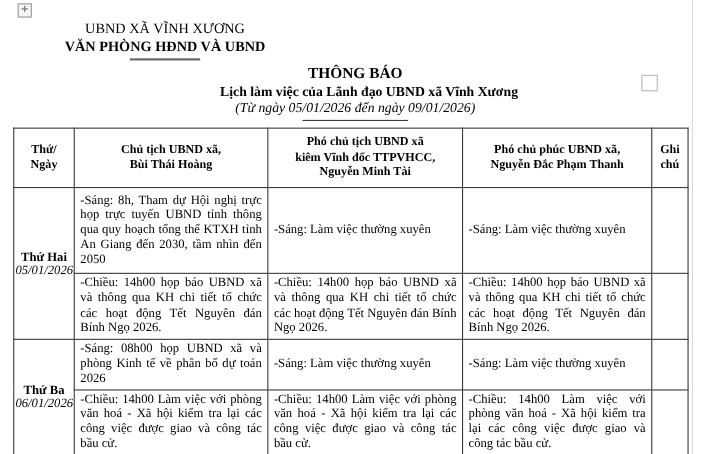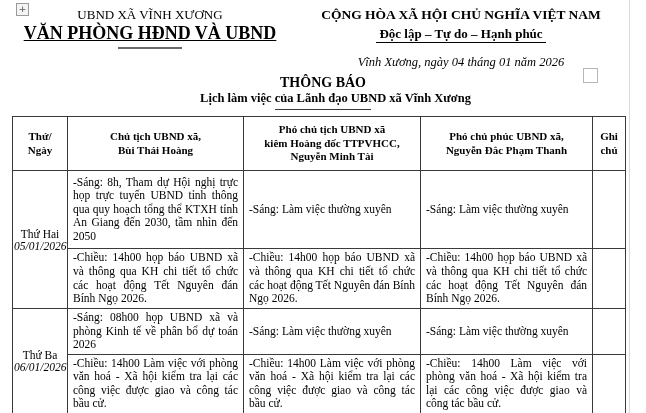--- a/index.html
+++ b/index.html
@@ -16,7 +16,7 @@
   }
   .anchor-box{position:absolute;left:583px;top:68px;width:13px;height:13px;border:1px solid #b7b7b7;background:#fff;}
 
-  .header{display:flex;padding-top:7px;}
+  .header{display:flex;padding-top:18px;}
   .header-left{flex:0 0 300px;text-align:center;}
   .header-right{flex:1;text-align:center;padding-right:24px;}
   .hl1{font-size:13px;}

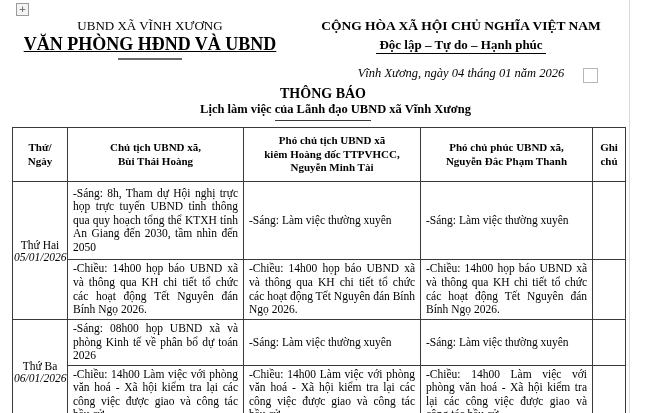--- a/index.html
+++ b/index.html
@@ -69,11 +69,6 @@
     <div class="hl1">UBND XÃ VĨNH XƯƠNG</div>
     <div class="hl2">VĂN PHÒNG HĐND VÀ UBND</div>
     <div class="rule-left"></div>
-  </div>
-  <div class="header-right">
-    <div class="hr1">CỘNG HÒA XÃ HỘI CHỦ NGHĨA VIỆT NAM</div>
-    <div class="hr2"><span>Độc lập – Tự do – Hạnh phúc</span></div>
-    <div class="hr3">Vĩnh Xương, ngày 04 tháng 01 năm 2026</div>
   </div>
 </div>
 

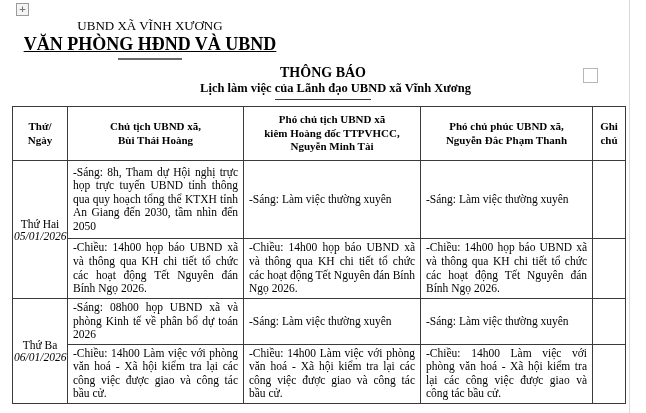--- a/index.html
+++ b/index.html
@@ -20,7 +20,7 @@
   .header-left{flex:0 0 300px;text-align:center;}
   .header-right{flex:1;text-align:center;padding-right:24px;}
   .hl1{font-size:13px;}
-  .hl2{font-size:18px;font-weight:bold;text-decoration:underline;}
+  .hl2{font-size:13px;font-weight:bold;}
   .rule-left{width:64px;border-bottom:2px solid #6a6a6a;margin:3px auto 0;}
   .hr1{font-size:13.5px;font-weight:bold;}
   .hr2{margin-top:1px;}

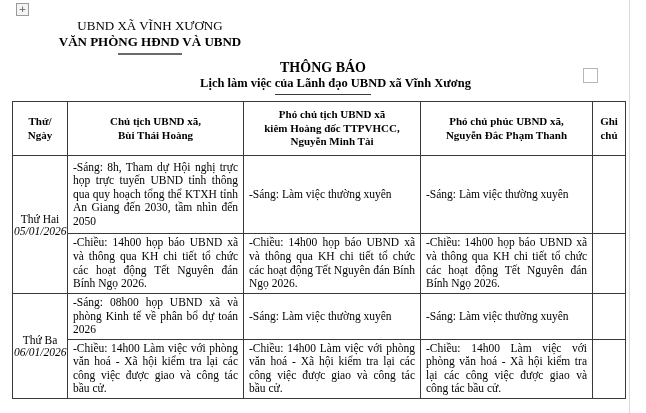--- a/index.html
+++ b/index.html
@@ -75,6 +75,7 @@
 <div class="title-block">
   <div class="t1">THÔNG BÁO</div>
   <div class="t2">Lịch làm việc của Lãnh đạo UBND xã Vĩnh Xương</div>
+  <div class="t3">(Từ ngày 05/01/2026 đến ngày 09/01/2026)</div>
   <div class="rule-title"></div>
 </div>
 

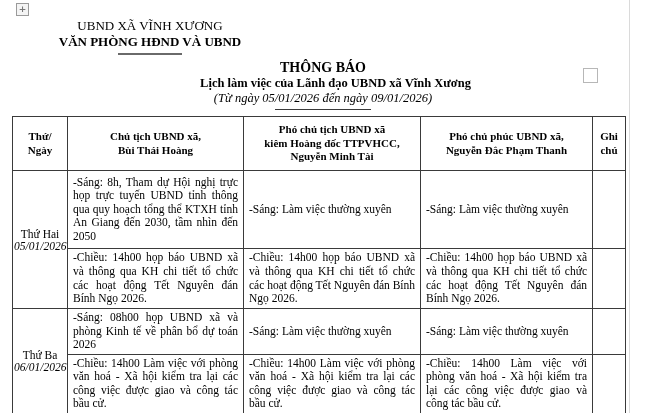--- a/index.html
+++ b/index.html
@@ -94,7 +94,7 @@
     <th>Chủ tịch UBND xã,
 Bùi Thái Hoàng</th>
     <th>Phó chủ tịch UBND xã
-kiêm Hoàng đốc TTPVHCC,
+kiêm Vĩnh đốc TTPVHCC,
 Nguyễn Minh Tài</th>
     <th>Phó chủ phúc UBND xã,
 Nguyễn Đắc Phạm Thanh</th>

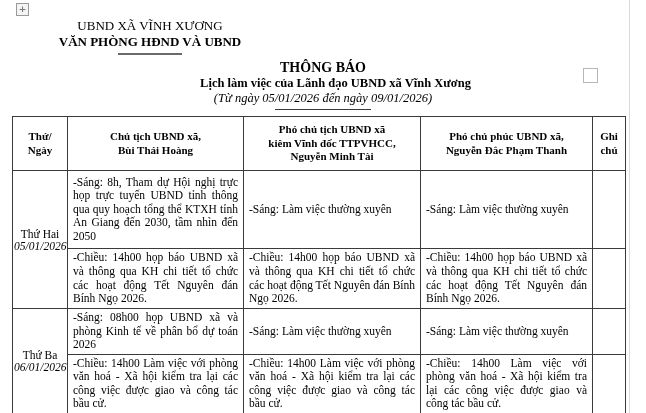--- a/index.html
+++ b/index.html
@@ -48,7 +48,7 @@
   }
   td.body .lbl{font-weight:normal;}
   td.datecell{text-align:center;vertical-align:middle;font-size:11.5px;padding:1px;}
-  td.datecell .day{font-weight:normal;text-align:center;}
+  td.datecell .day{font-weight:bold;text-align:center;}
   td.datecell .date{font-style:italic;}
   td.note{background:#fff;}
   tr.head{height:54px;}

